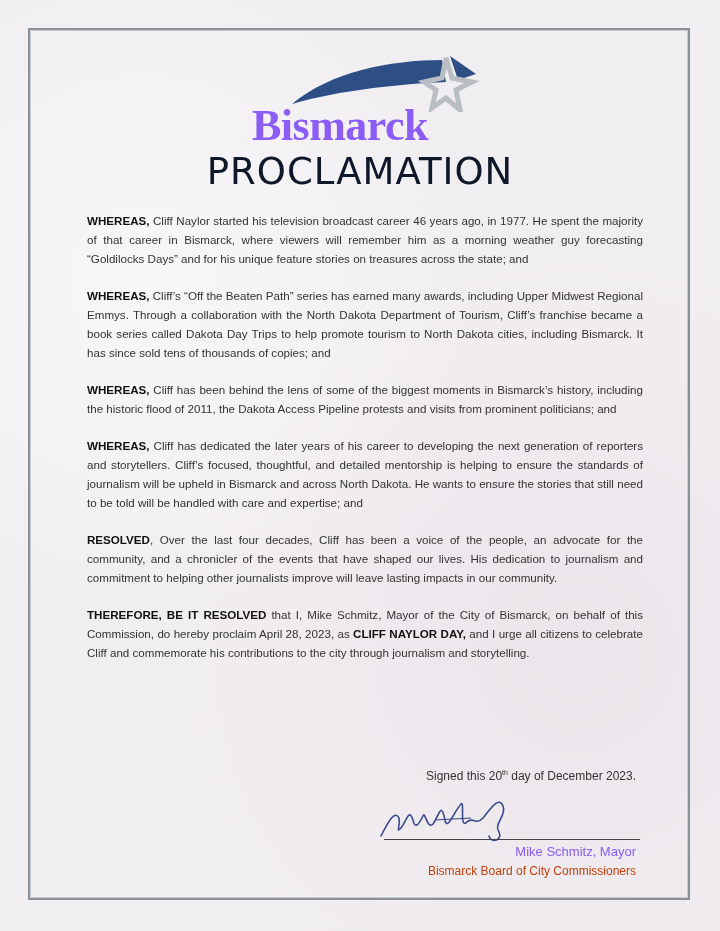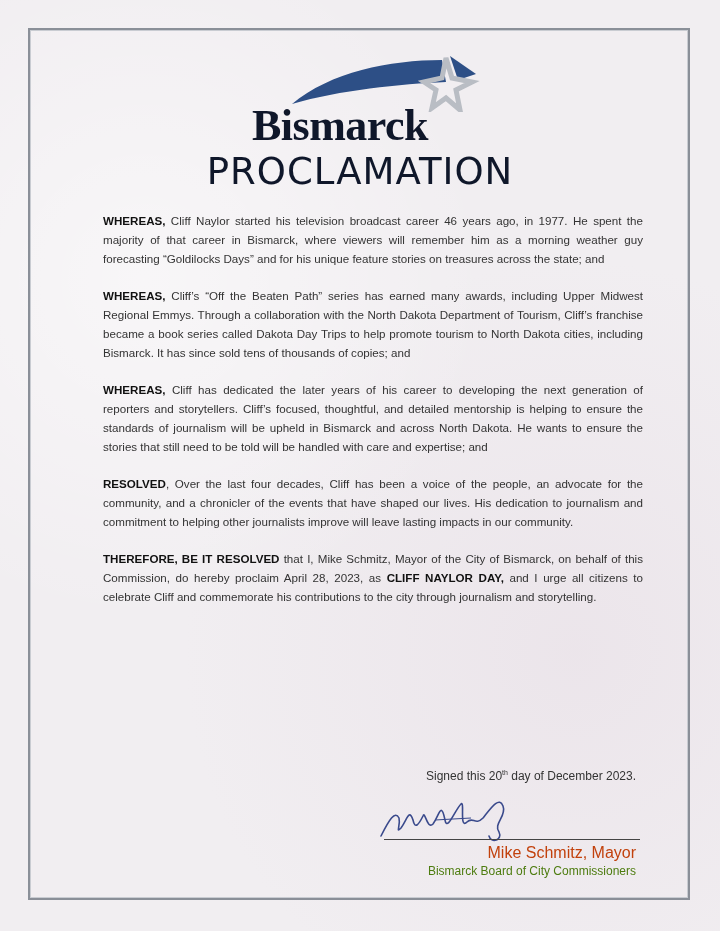--- a/index.html
+++ b/index.html
@@ -25,7 +25,7 @@
   .logo-word {
     position: absolute; left: 12px; top: 48px; width: 240px;
     font-family: "Liberation Serif", "DejaVu Serif", serif;
-    font-weight: bold; font-size: 44px; color: #0f172a; letter-spacing: -0.5px;
+    font-weight: bold; font-size: 44px; color: #8b5cf6; letter-spacing: -0.5px;
   }
   .title {
     position: absolute; left: 0; width: 720px; top: 150px; text-align: center;

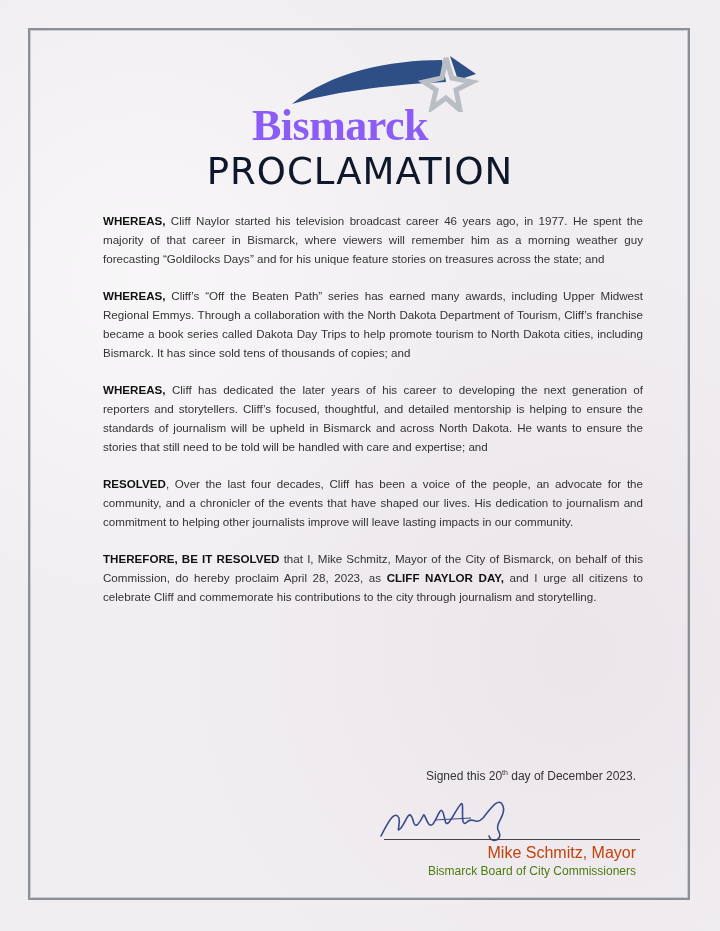--- a/index.html
+++ b/index.html
@@ -35,7 +35,7 @@
     position: absolute; left: 87px; width: 556px; top: 211px;
     font-size: 11.6px; line-height: 19px; text-align: justify; color: #333;
   }
-  .para { margin: 0 0 18px 16px; }
+  .para { margin: 0 0 18px 0; }
   .para b { color: #111; }
   .sign-date {
     position: absolute; right: 84px; top: 769px; font-size: 12px; color: #333;

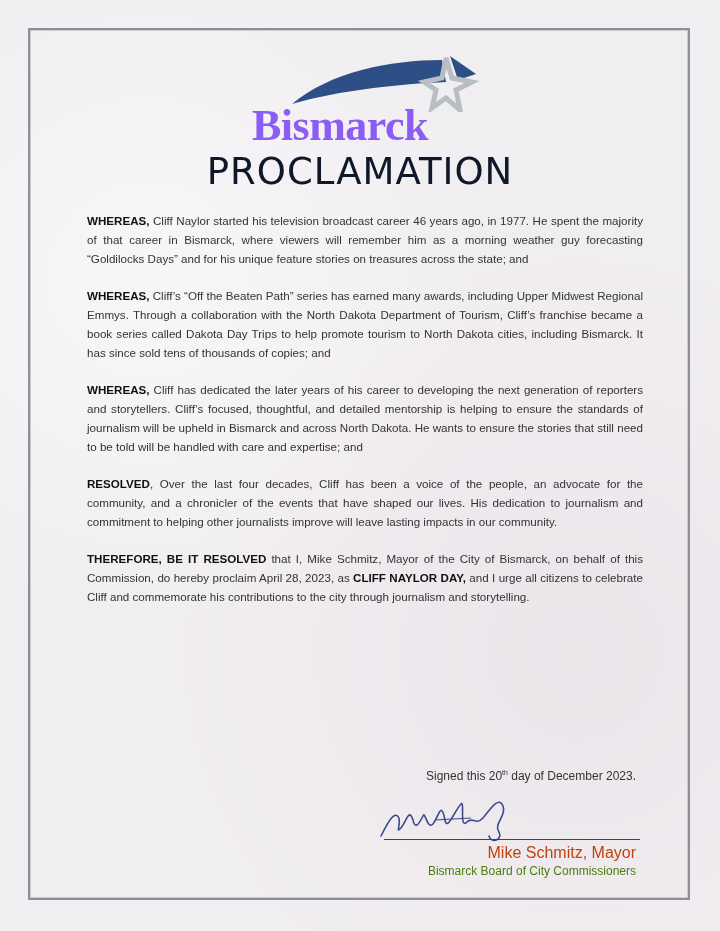--- a/index.html
+++ b/index.html
@@ -65,6 +65,7 @@
 <div class="body">
   <p class="para"><b>WHEREAS,</b><span> Cliff Naylor started his television broadcast career 46 years ago, in 1977. He spent the majority of that career in Bismarck, where viewers will remember him as a morning weather guy forecasting “Goldilocks Days” and for his unique feature stories on treasures across the state; and</span></p>
   <p class="para"><b>WHEREAS,</b><span> Cliff’s “Off the Beaten Path” series has earned many awards, including Upper Midwest Regional Emmys. Through a collaboration with the North Dakota Department of Tourism, Cliff’s franchise became a book series called Dakota Day Trips to help promote tourism to North Dakota cities, including Bismarck. It has since sold tens of thousands of copies; and</span></p>
+  <p class="para"><b>WHEREAS,</b><span> Cliff has been behind the lens of some of the biggest moments in Bismarck’s history, including the historic flood of 2011, the Dakota Access Pipeline protests and visits from prominent politicians; and</span></p>
   <p class="para"><b>WHEREAS,</b><span>  Cliff has dedicated the later years of his career to developing the next generation of reporters and storytellers. Cliff’s focused, thoughtful, and detailed mentorship is helping to ensure the standards of journalism will be upheld in Bismarck and across North Dakota. He wants to ensure the stories that still need to be told will be handled with care and expertise; and</span></p>
   <p class="para"><b>RESOLVED</b><span>,  Over the last four decades, Cliff has been a voice of the people, an advocate for the community, and a chronicler of the events that have shaped our lives. His dedication to journalism and commitment to helping other journalists improve will leave lasting impacts in our community.</span></p>
   <p class="para"><b>THEREFORE, BE IT RESOLVED</b><span> that I, Mike Schmitz, Mayor of the City of Bismarck, on behalf of this Commission, do hereby proclaim April 28, 2023, as </span><b>CLIFF NAYLOR DAY,</b><span> and I urge all citizens to celebrate Cliff and commemorate his contributions to the city through journalism and storytelling.</span></p>

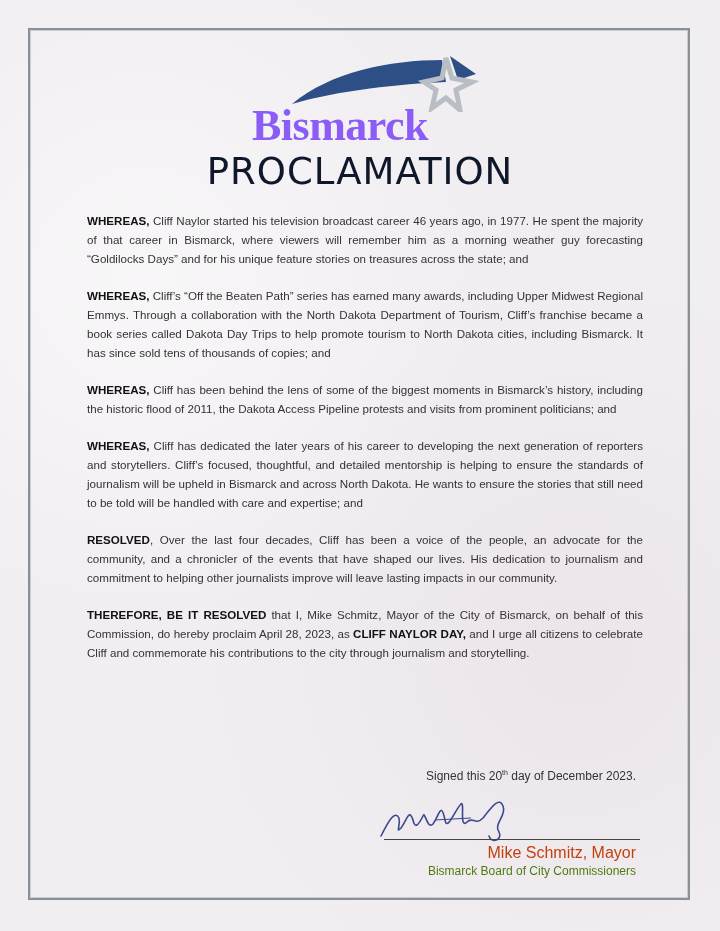--- a/index.html
+++ b/index.html
@@ -43,7 +43,7 @@
   .sign-date sup { font-size: 7px; }
   .signature { position: absolute; left: 375px; top: 790px; width: 160px; height: 55px; }
   .sig-line { position: absolute; left: 384px; top: 839px; width: 256px; height: 1px; background: #444; }
-  .signer-name { position: absolute; right: 84px; top: 844px; font-size: 16px; color: #c2410c; }
+  .signer-name { position: absolute; right: 84px; top: 844px; font-size: 13px; color: #8b5cf6; }
   .signer-title { position: absolute; right: 84px; top: 864px; font-size: 12px; color: #4d7c0f; }
 </style>
 </head>

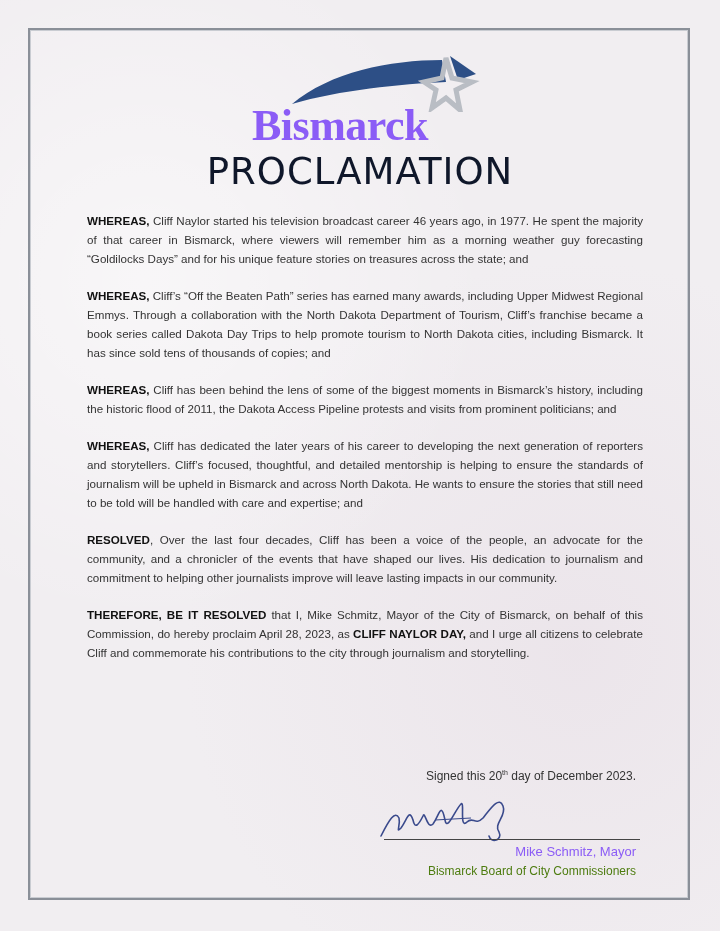--- a/index.html
+++ b/index.html
@@ -44,7 +44,7 @@
   .signature { position: absolute; left: 375px; top: 790px; width: 160px; height: 55px; }
   .sig-line { position: absolute; left: 384px; top: 839px; width: 256px; height: 1px; background: #444; }
   .signer-name { position: absolute; right: 84px; top: 844px; font-size: 13px; color: #8b5cf6; }
-  .signer-title { position: absolute; right: 84px; top: 864px; font-size: 12px; color: #4d7c0f; }
+  .signer-title { position: absolute; right: 84px; top: 864px; font-size: 12px; color: #c2410c; }
 </style>
 </head>
 <body>

